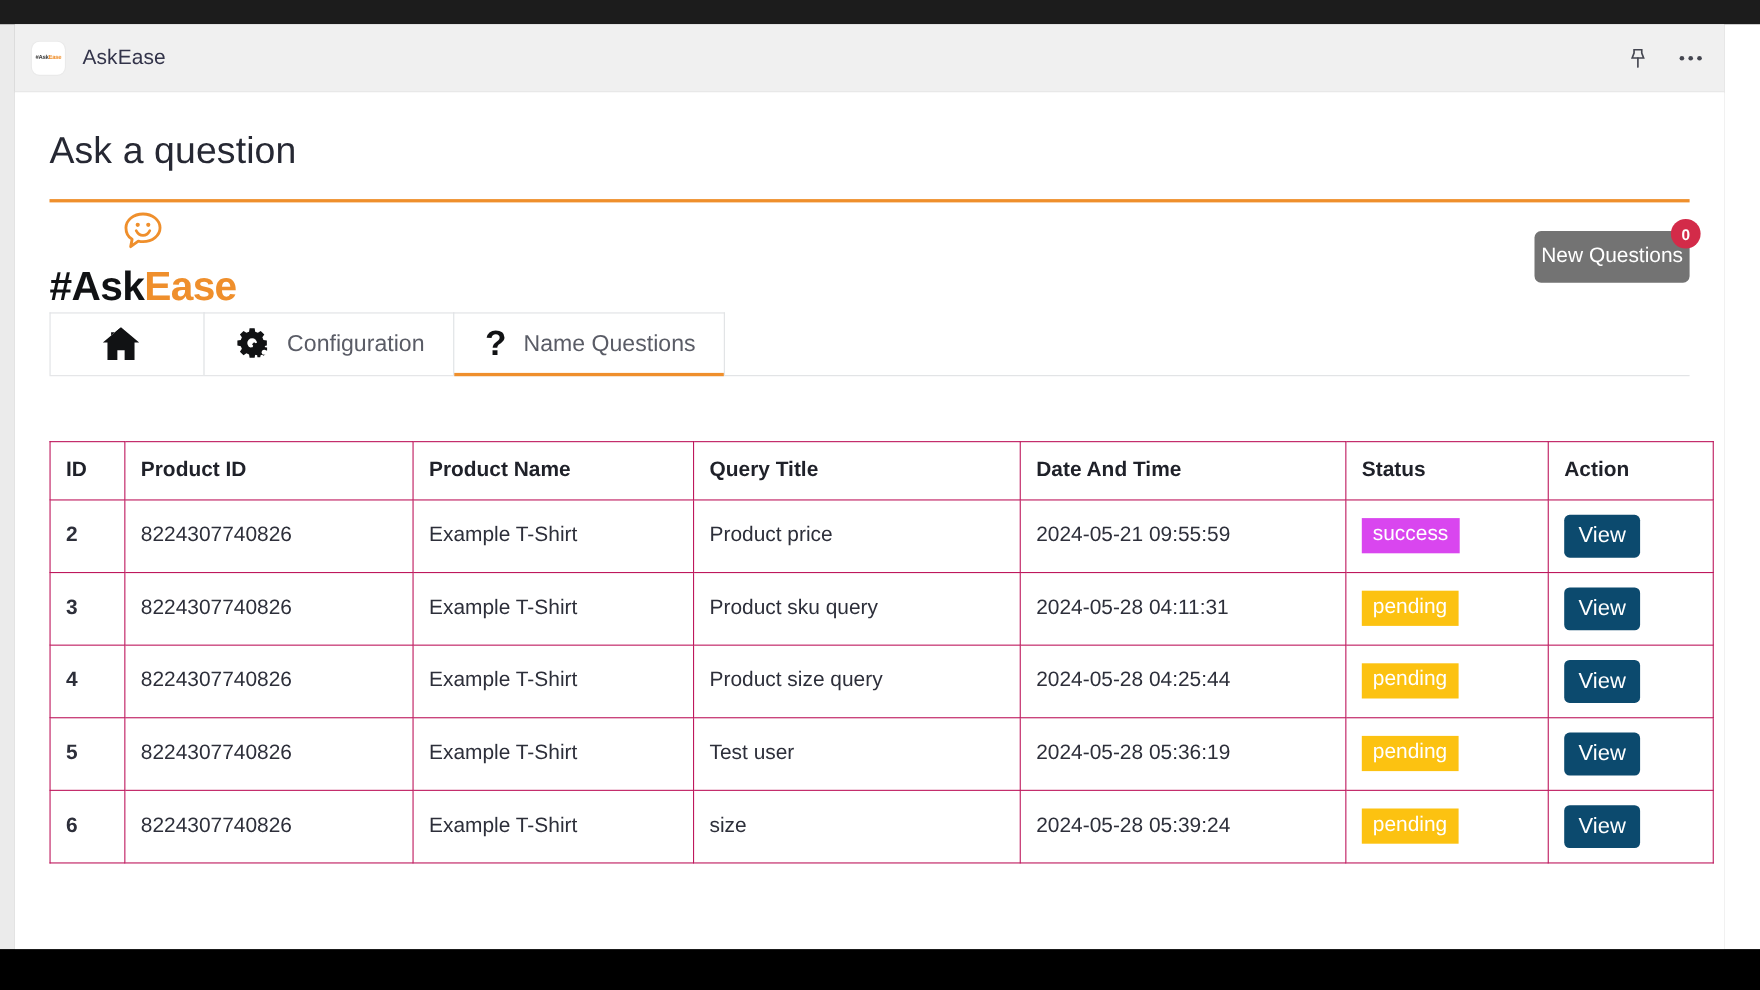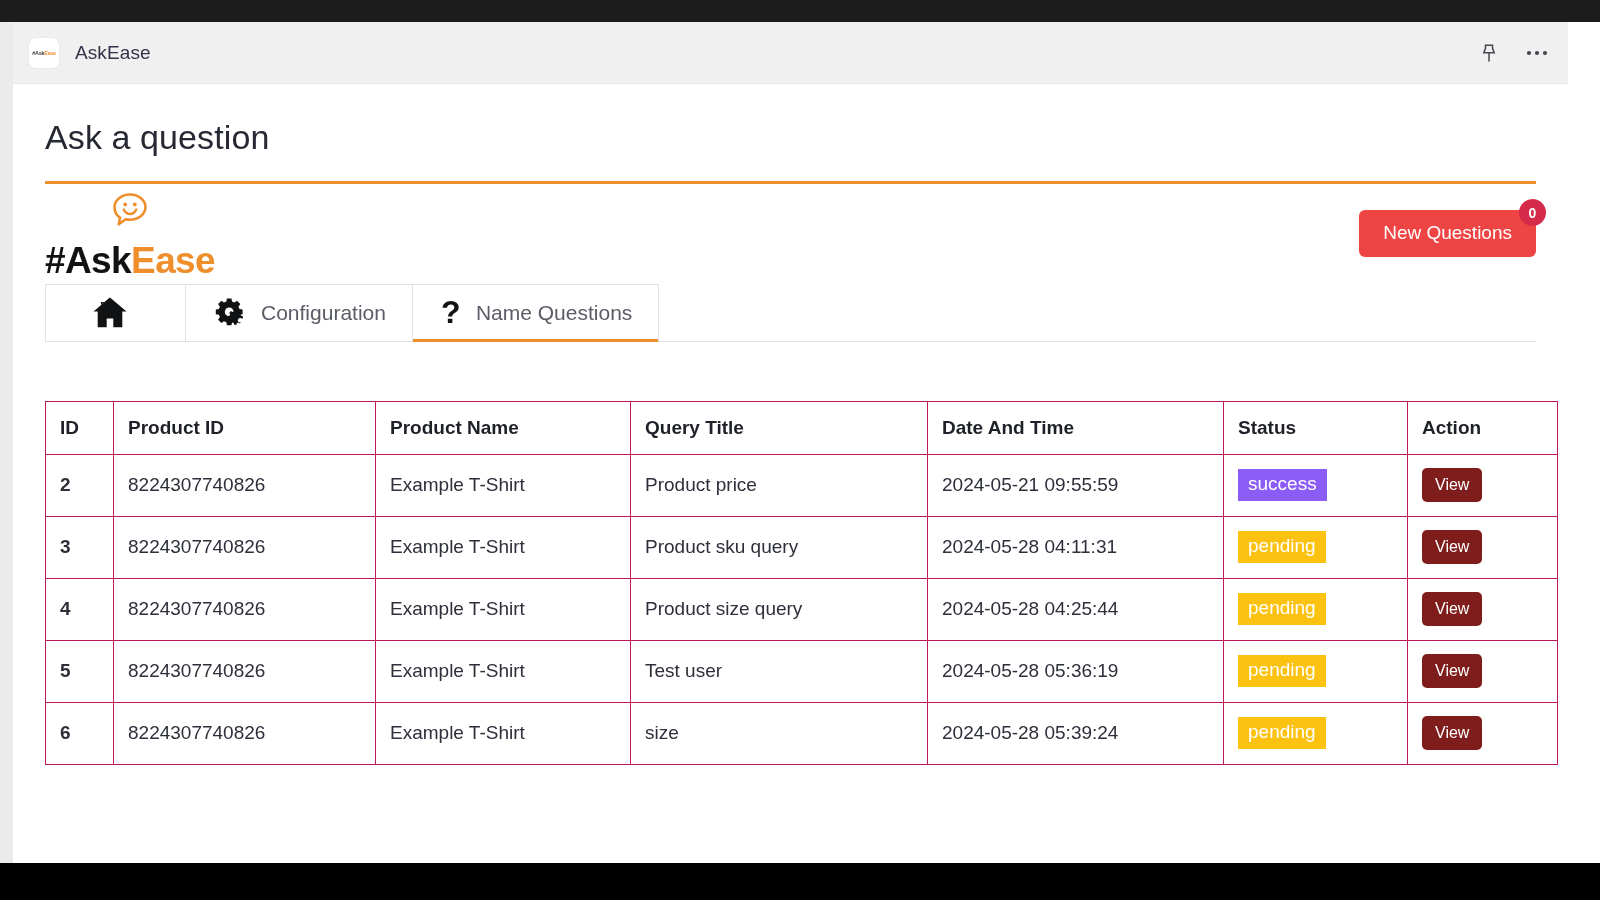--- a/index.html
+++ b/index.html
@@ -174,13 +174,13 @@
     position: relative;
   }
   .newq-btn {
-    background: #ef4444;
+    background: #737373;
     color: #ffffff;
     border: none;
     border-radius: 6px;
     font-size: 19px;
     font-family: "Liberation Sans", sans-serif;
-    padding: 13px 24px;
+    padding: 13px 6px;
     cursor: pointer;
     line-height: 1.1;
   }

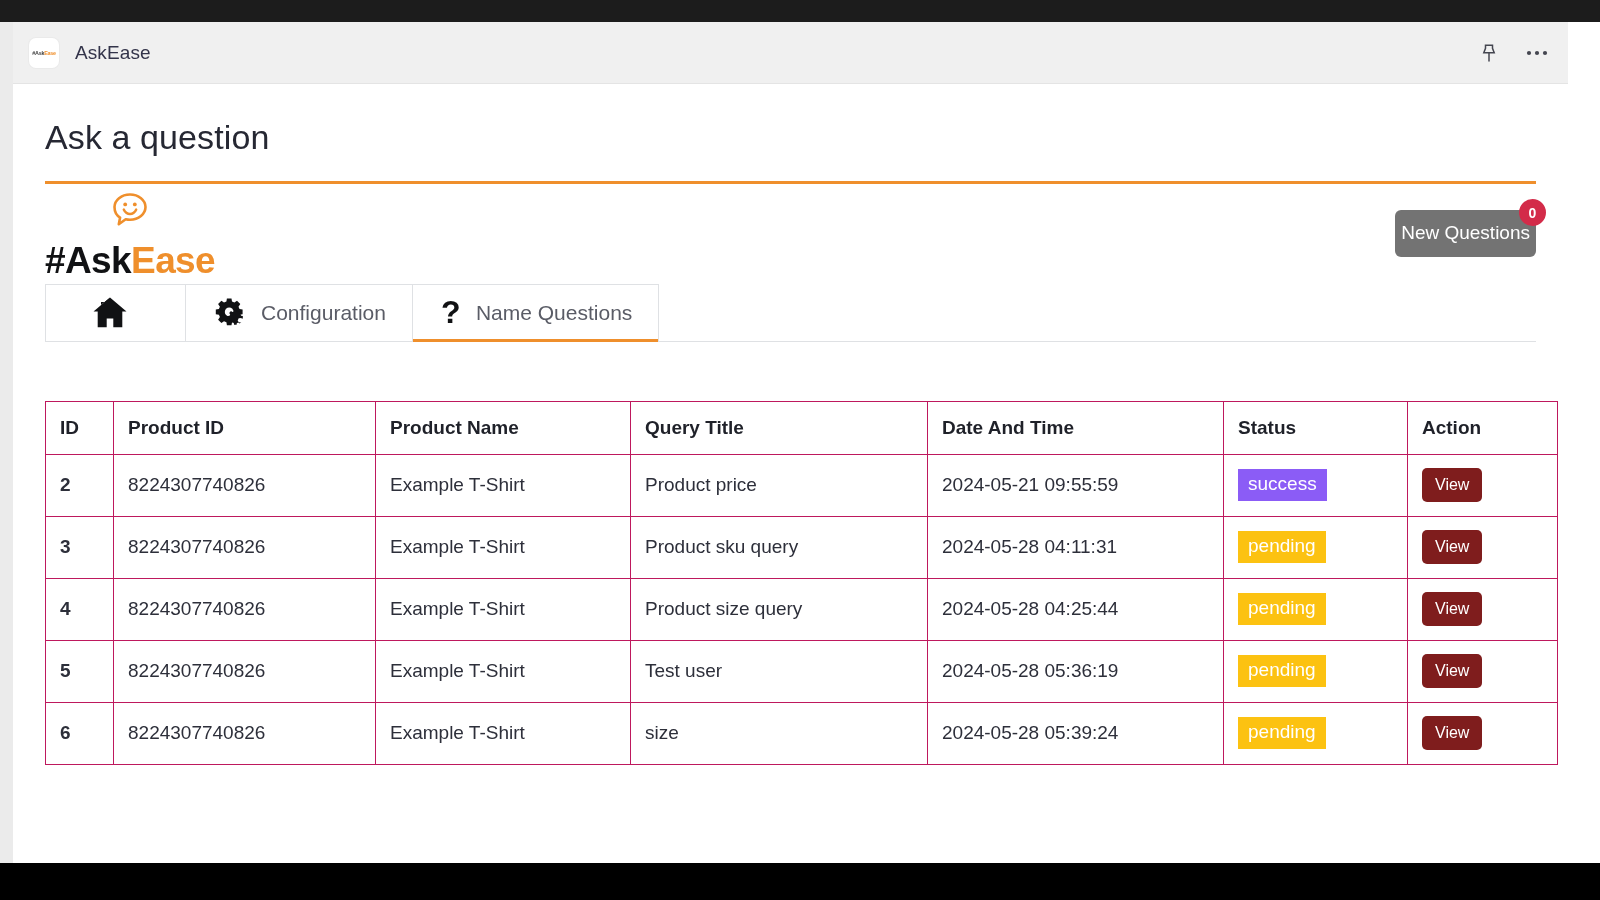--- a/index.html
+++ b/index.html
@@ -281,7 +281,7 @@
     padding: 4px 10px 6px;
     line-height: 1.15;
   }
-  .badge.success { background: #8b5cf6; }
+  .badge.success { background: #d946ef; }
   .badge.pending { background: #fcc211; }
 
   .view-btn {

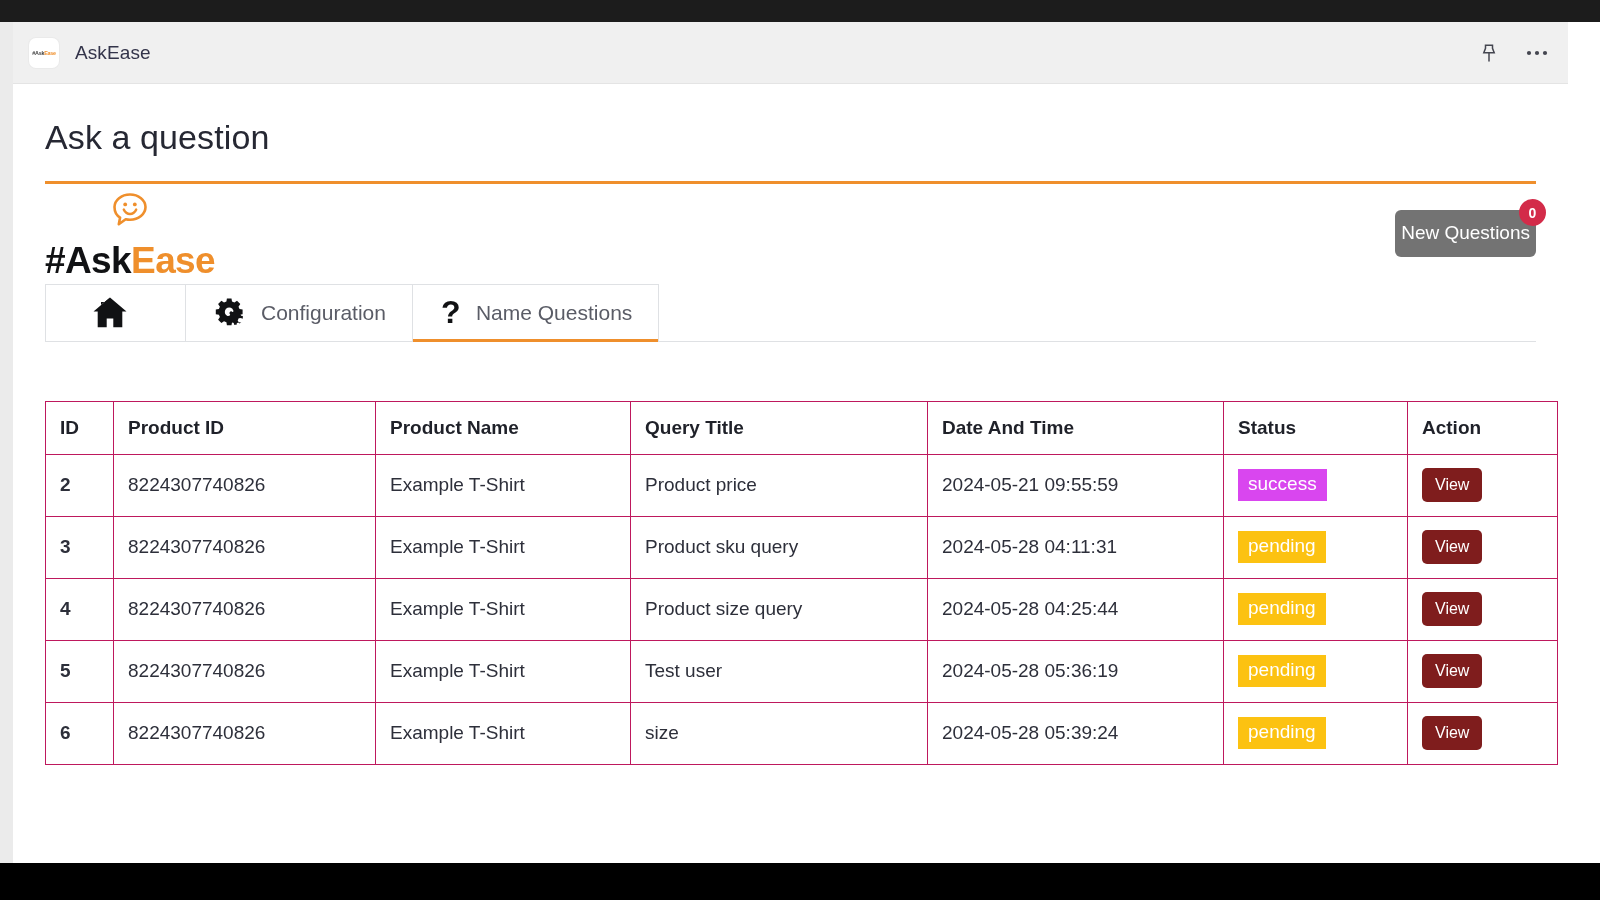--- a/index.html
+++ b/index.html
@@ -286,11 +286,11 @@
 
   .view-btn {
     display: inline-block;
-    background: #7f1d1d;
+    background: #0c4a6e;
     color: #ffffff;
     border: none;
     border-radius: 5px;
-    font-size: 16px;
+    font-size: 20px;
     font-family: "Liberation Sans", sans-serif;
     padding: 8px 13px 9px;
     cursor: pointer;

